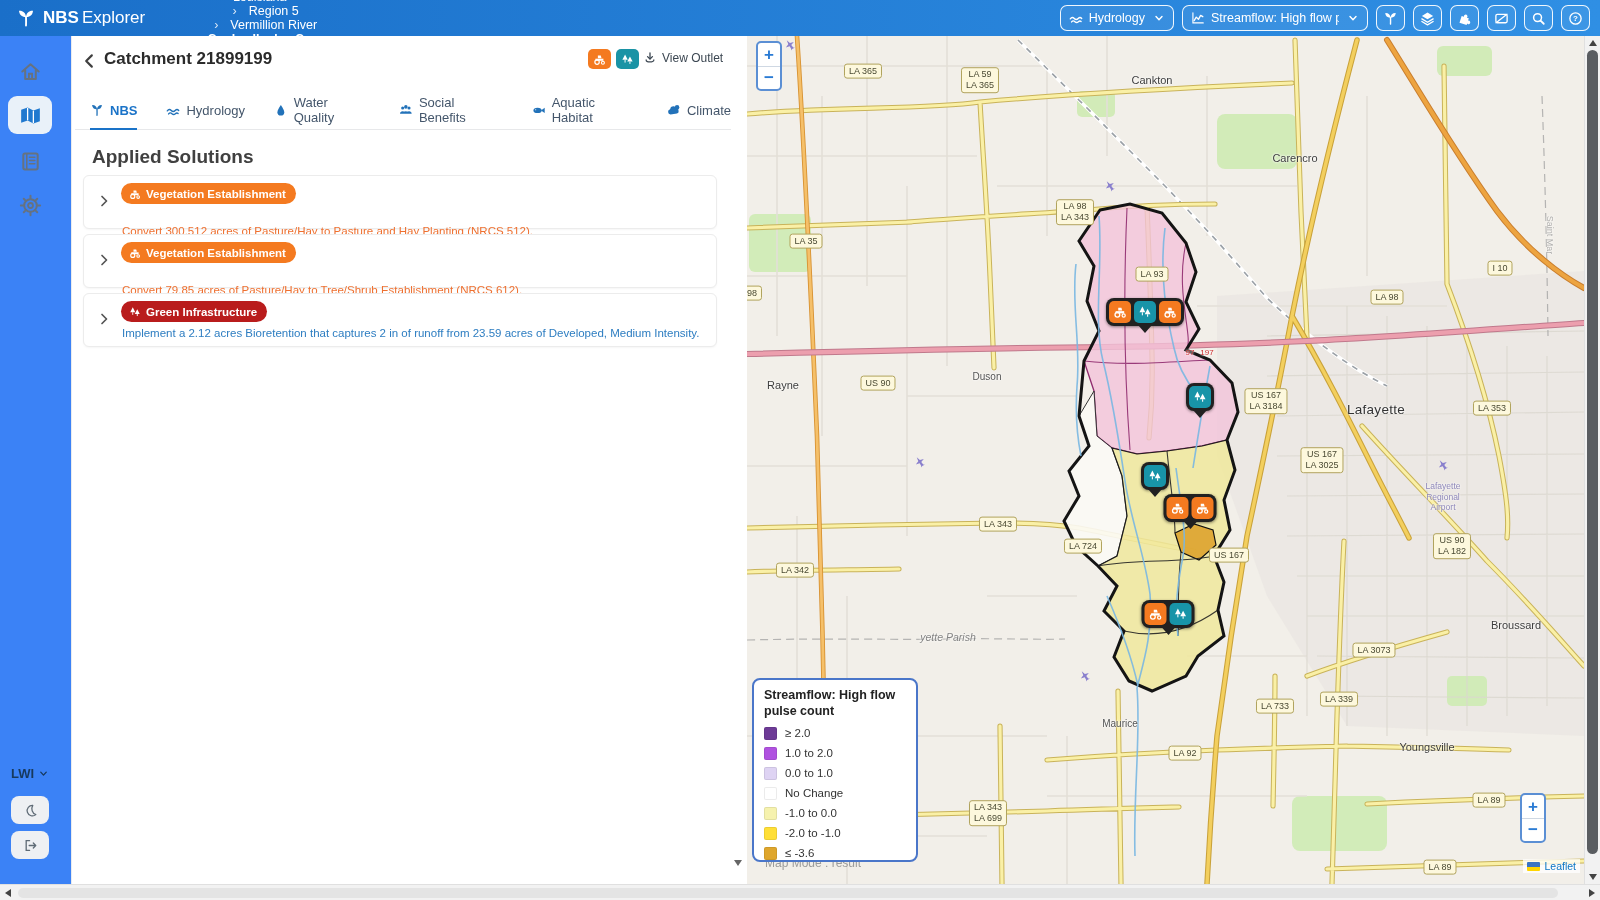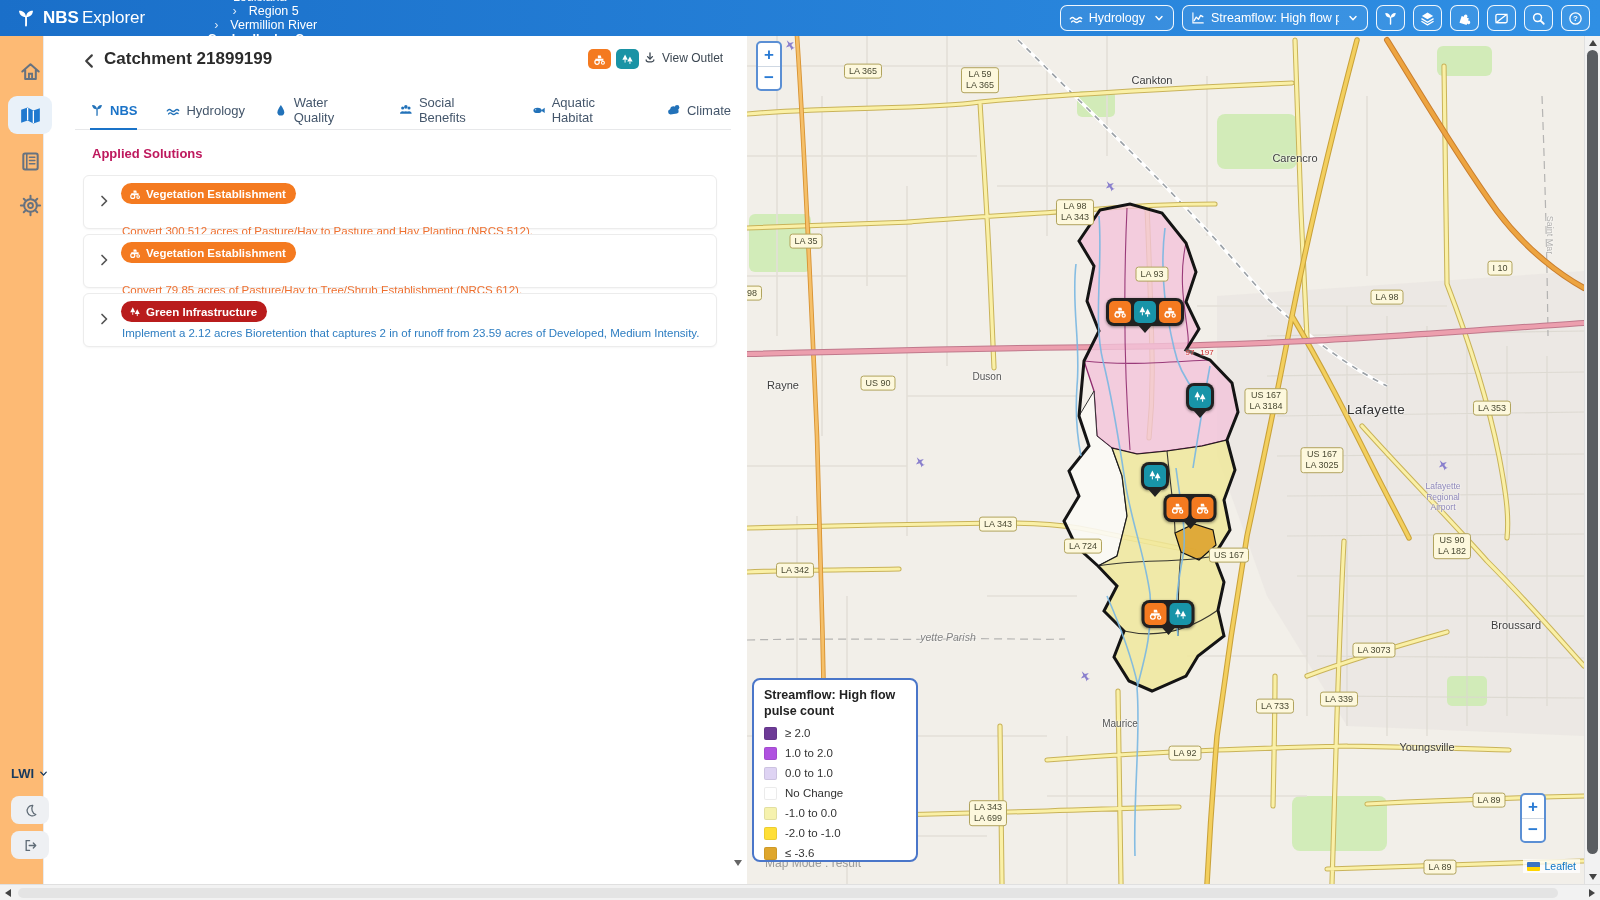--- a/index.html
+++ b/index.html
@@ -68,7 +68,7 @@
     border-bottom:2.5px solid transparent; margin-bottom:-1px; }
   .tab svg { width:14px; height:14px; color:#2272b9; }
   .tab.active { color:#1a73c8; font-weight:700; border-bottom-color:#1a73c8; }
-  .section-title { position:absolute; left:32px; top:110px; font-size:13px; font-weight:700; color:#be185d; }
+  .section-title { position:absolute; left:32px; top:110px; font-size:19px; font-weight:700; color:#404040; }
   .cards { position:absolute; left:23px; top:139px; width:634px; display:flex; flex-direction:column; gap:5px; }
   .card { position:relative; height:54px; border:1px solid #ececec; border-radius:6px; background:#fff;
     box-shadow:0 1px 2px rgba(0,0,0,.04); cursor:pointer; }

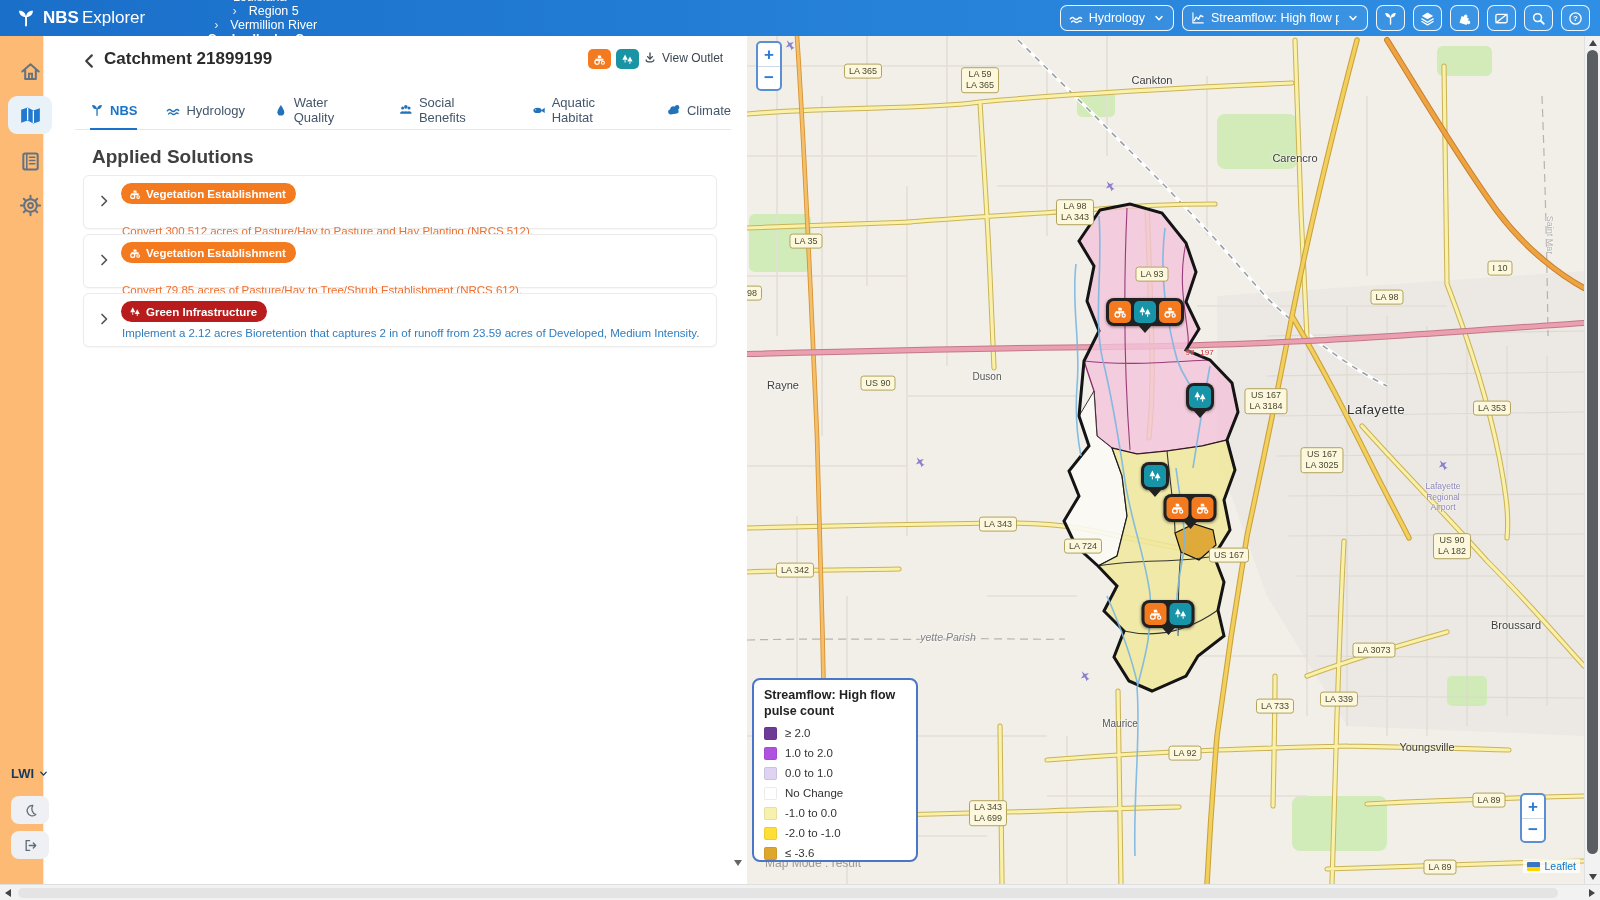--- a/index.html
+++ b/index.html
@@ -33,7 +33,7 @@
   .nav-btn svg { width:15px; height:15px; }
 
   
-  .sidebar { position:absolute; left:0; top:36px; width:44px; height:848px; background:#fdba74;
+  .sidebar { position:absolute; left:0; top:36px; width:72px; height:848px; background:#3b82f6;
     border-right:1px solid #e9ebee; z-index:40; }
   .side-icon { position:absolute; left:8px; width:44px; height:38px; border-radius:9px;
     display:flex; align-items:center; justify-content:center; color:#667280; cursor:pointer; }

